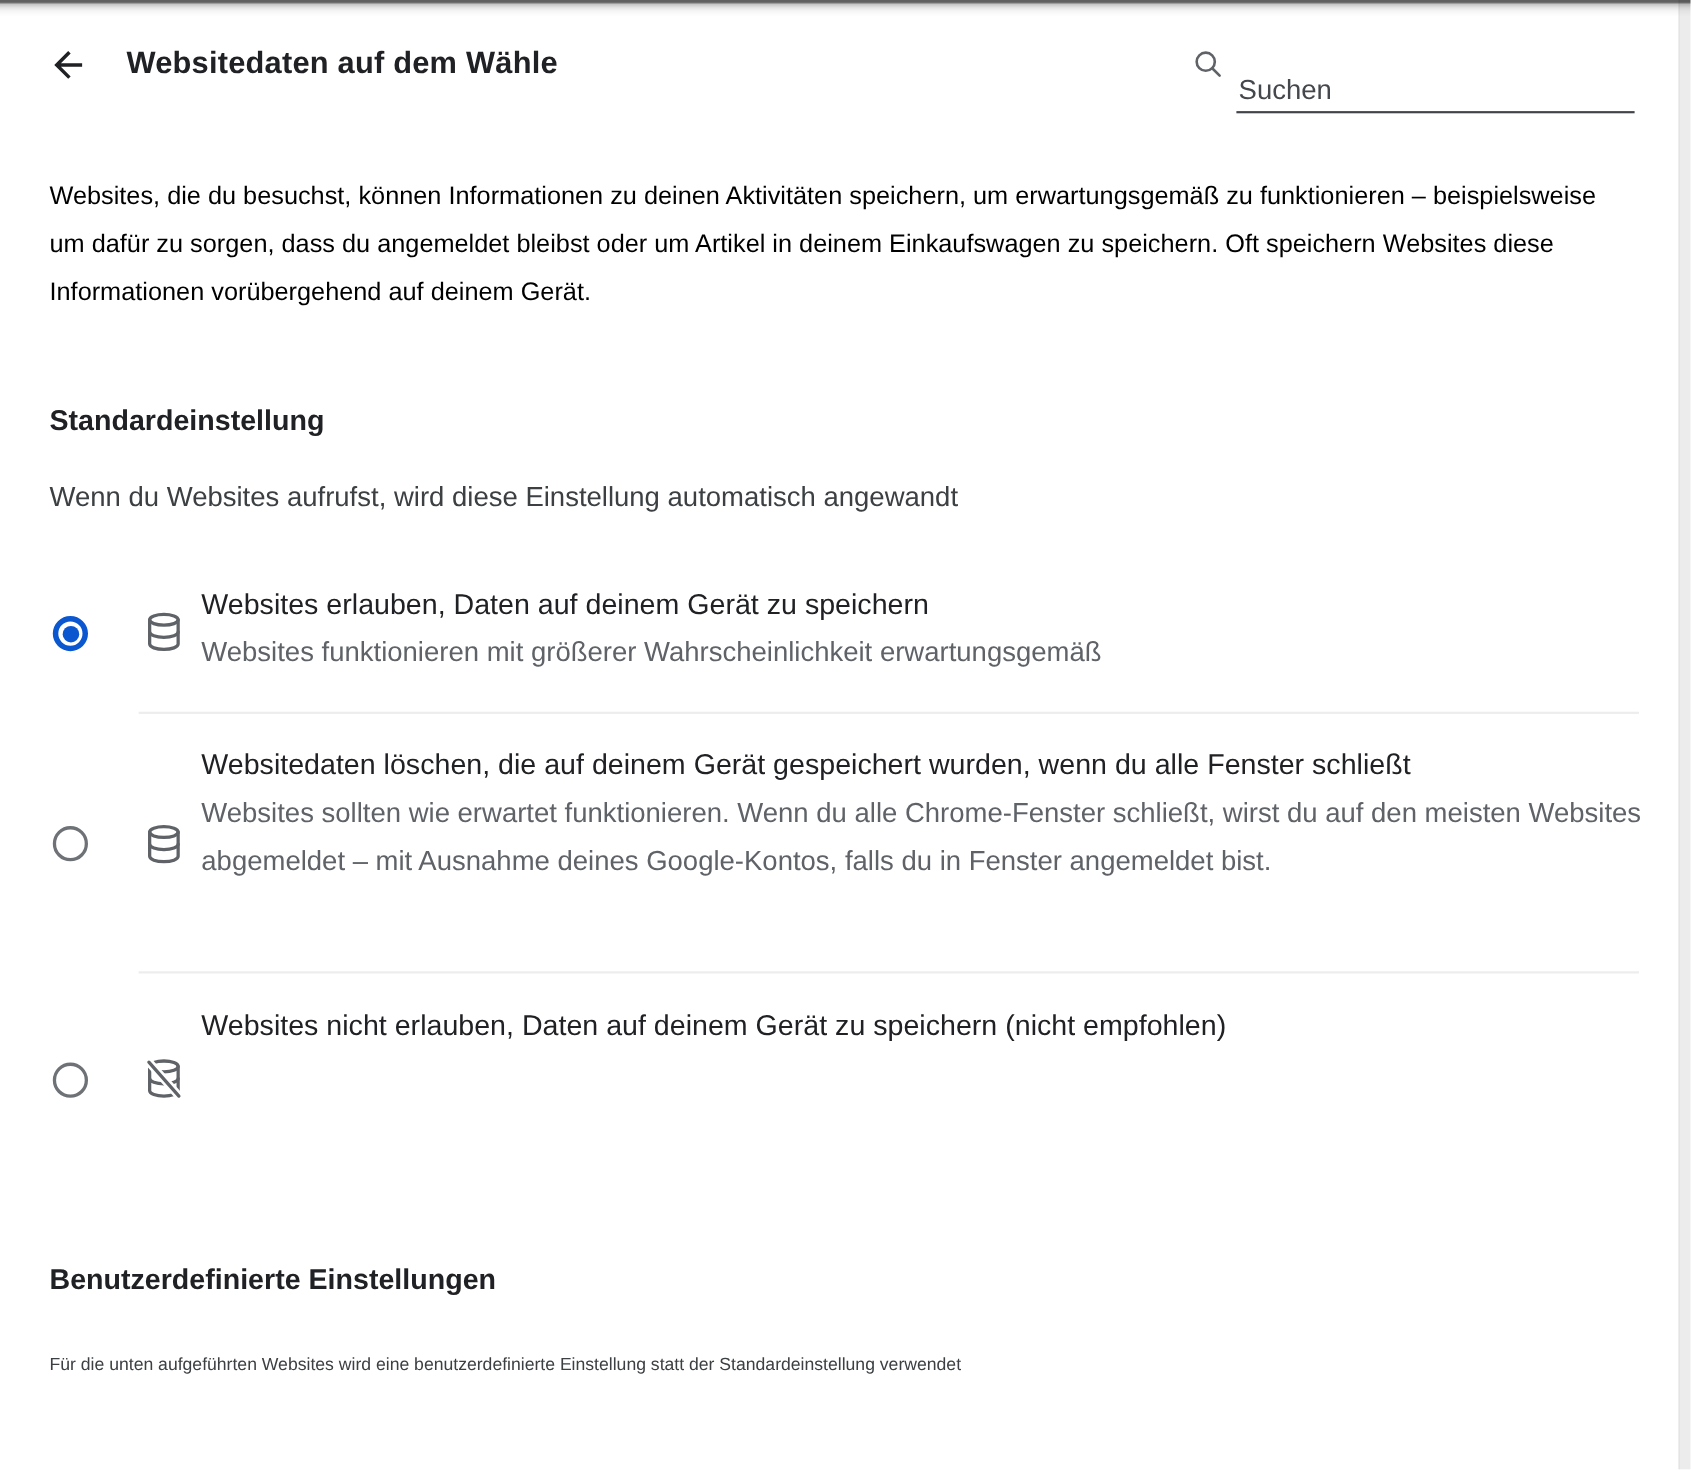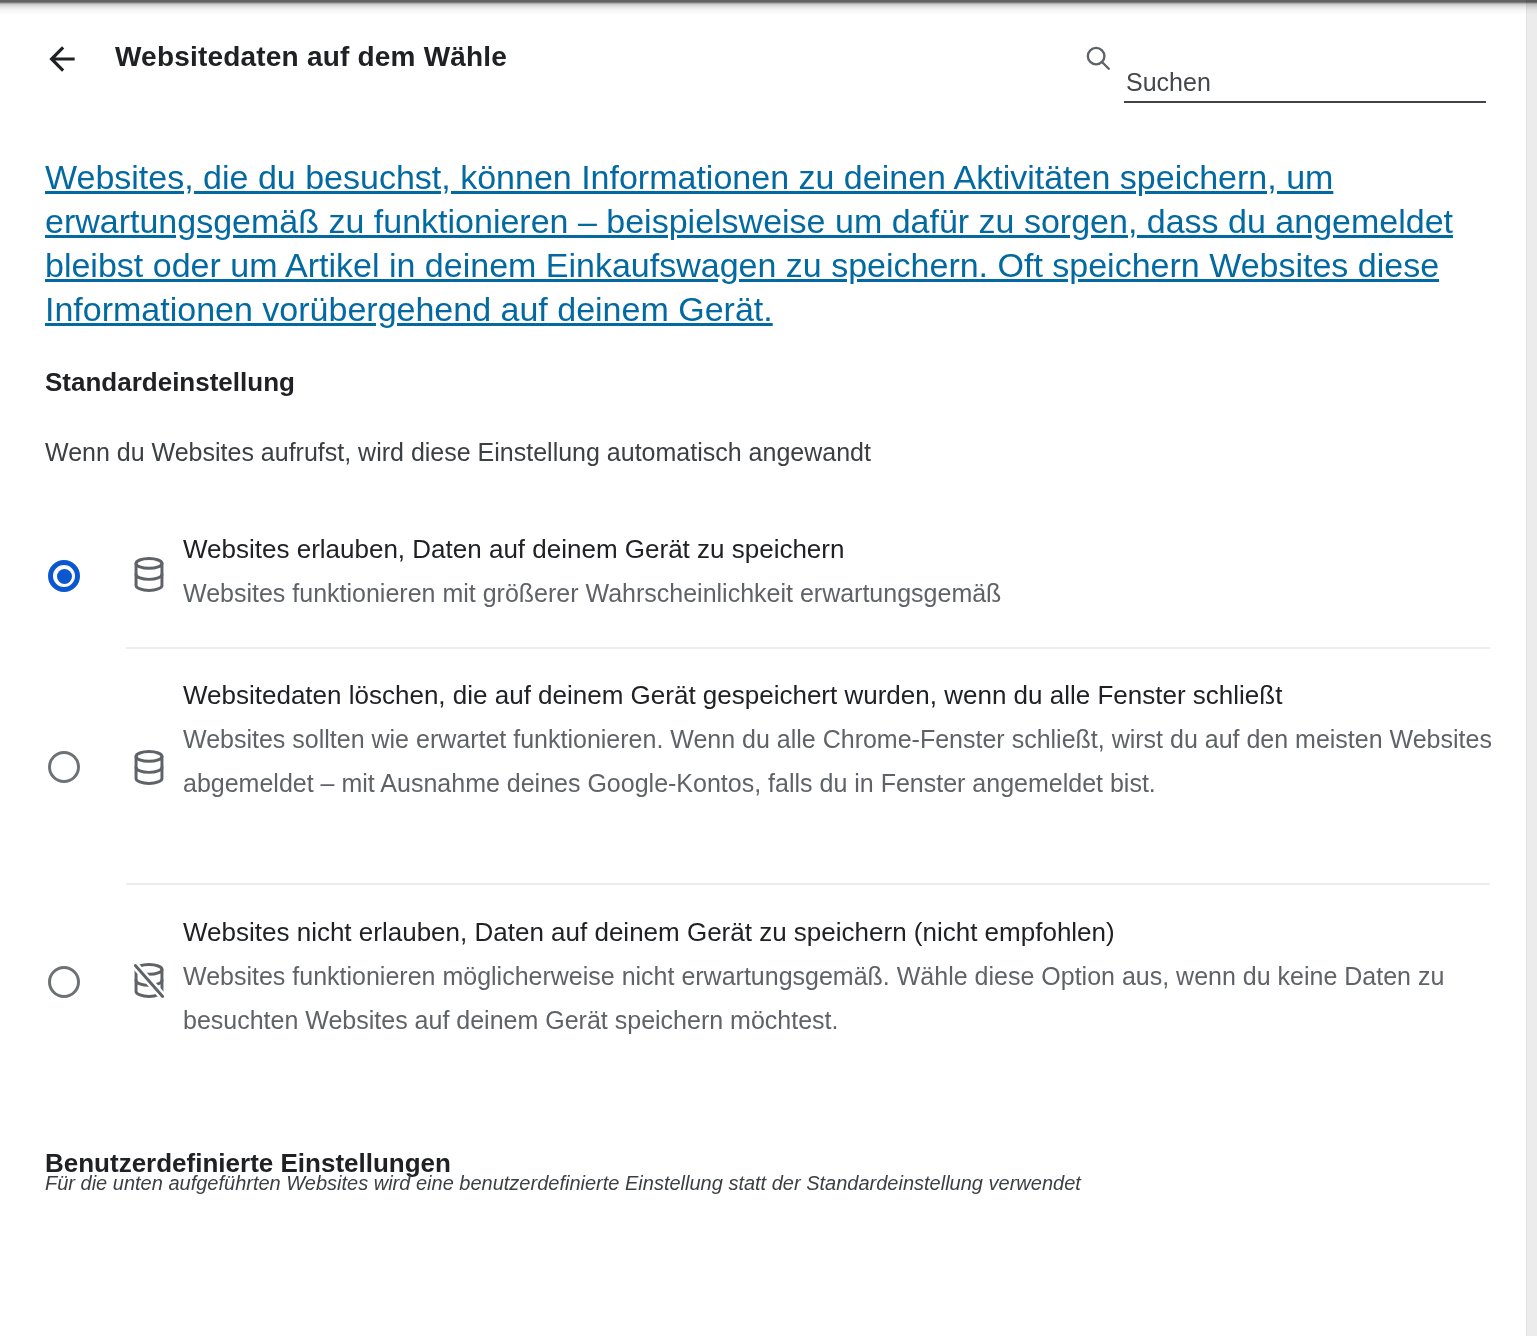--- a/index.html
+++ b/index.html
@@ -28,7 +28,7 @@
   .search-input::placeholder { color:#44474b; opacity:1; }
 
   .intro { position:absolute; left:45px; top:155px; width:1430px;
-    font-size:34px; line-height:44px; color:#0369a1;text-decoration:underline; }
+    font-size:23px; line-height:44px; color:#000000; }
 
   .h-section { position:absolute; left:45px; font-size:26px; font-weight:600; color:#202124;
     white-space:nowrap; }

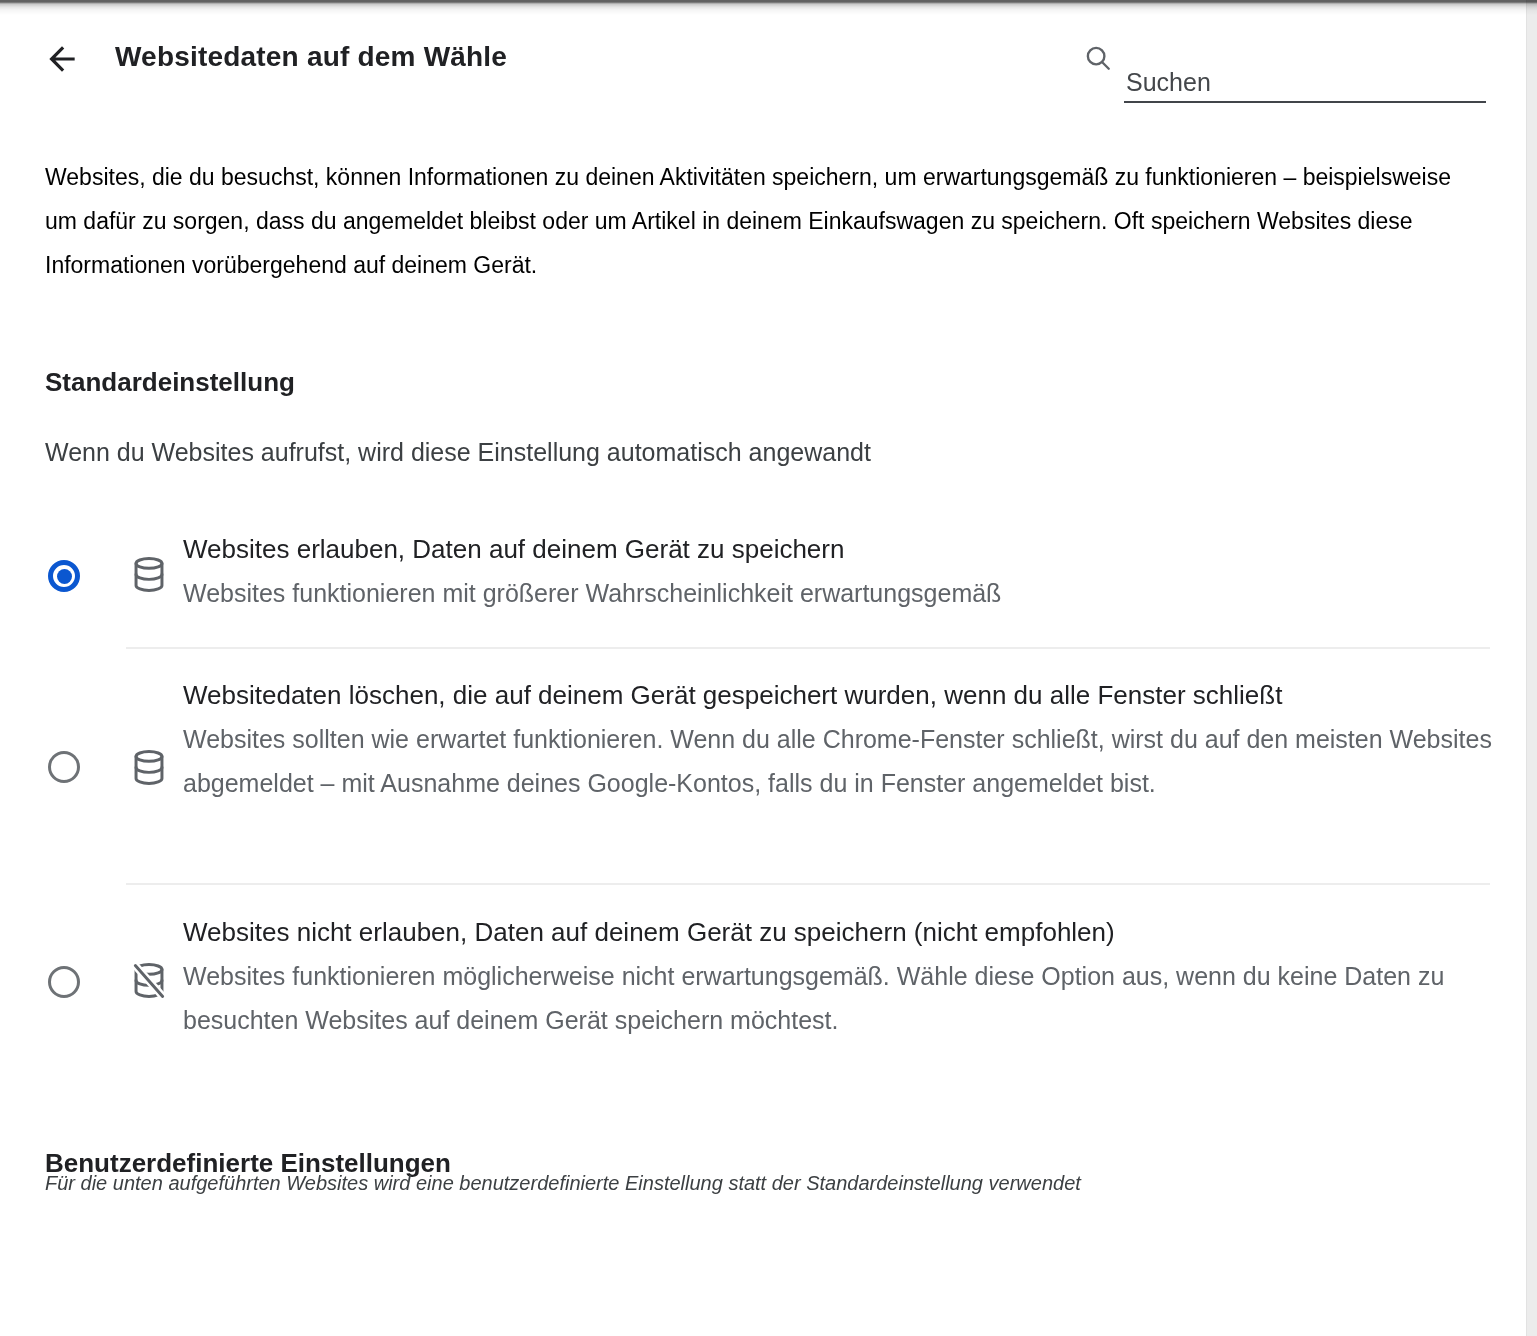--- a/index.html
+++ b/index.html
@@ -136,7 +136,6 @@
   </svg>
   <div class="opt-text">
     <div class="opt-title">Websites nicht erlauben, Daten auf deinem Gerät zu speichern (nicht empfohlen)</div>
-    <div class="opt-desc">Websites funktionieren möglicherweise nicht erwartungsgemäß. Wähle diese Option aus, wenn du keine Daten zu besuchten Websites auf deinem Gerät speichern möchtest.</div>
   </div>
 </div>
 

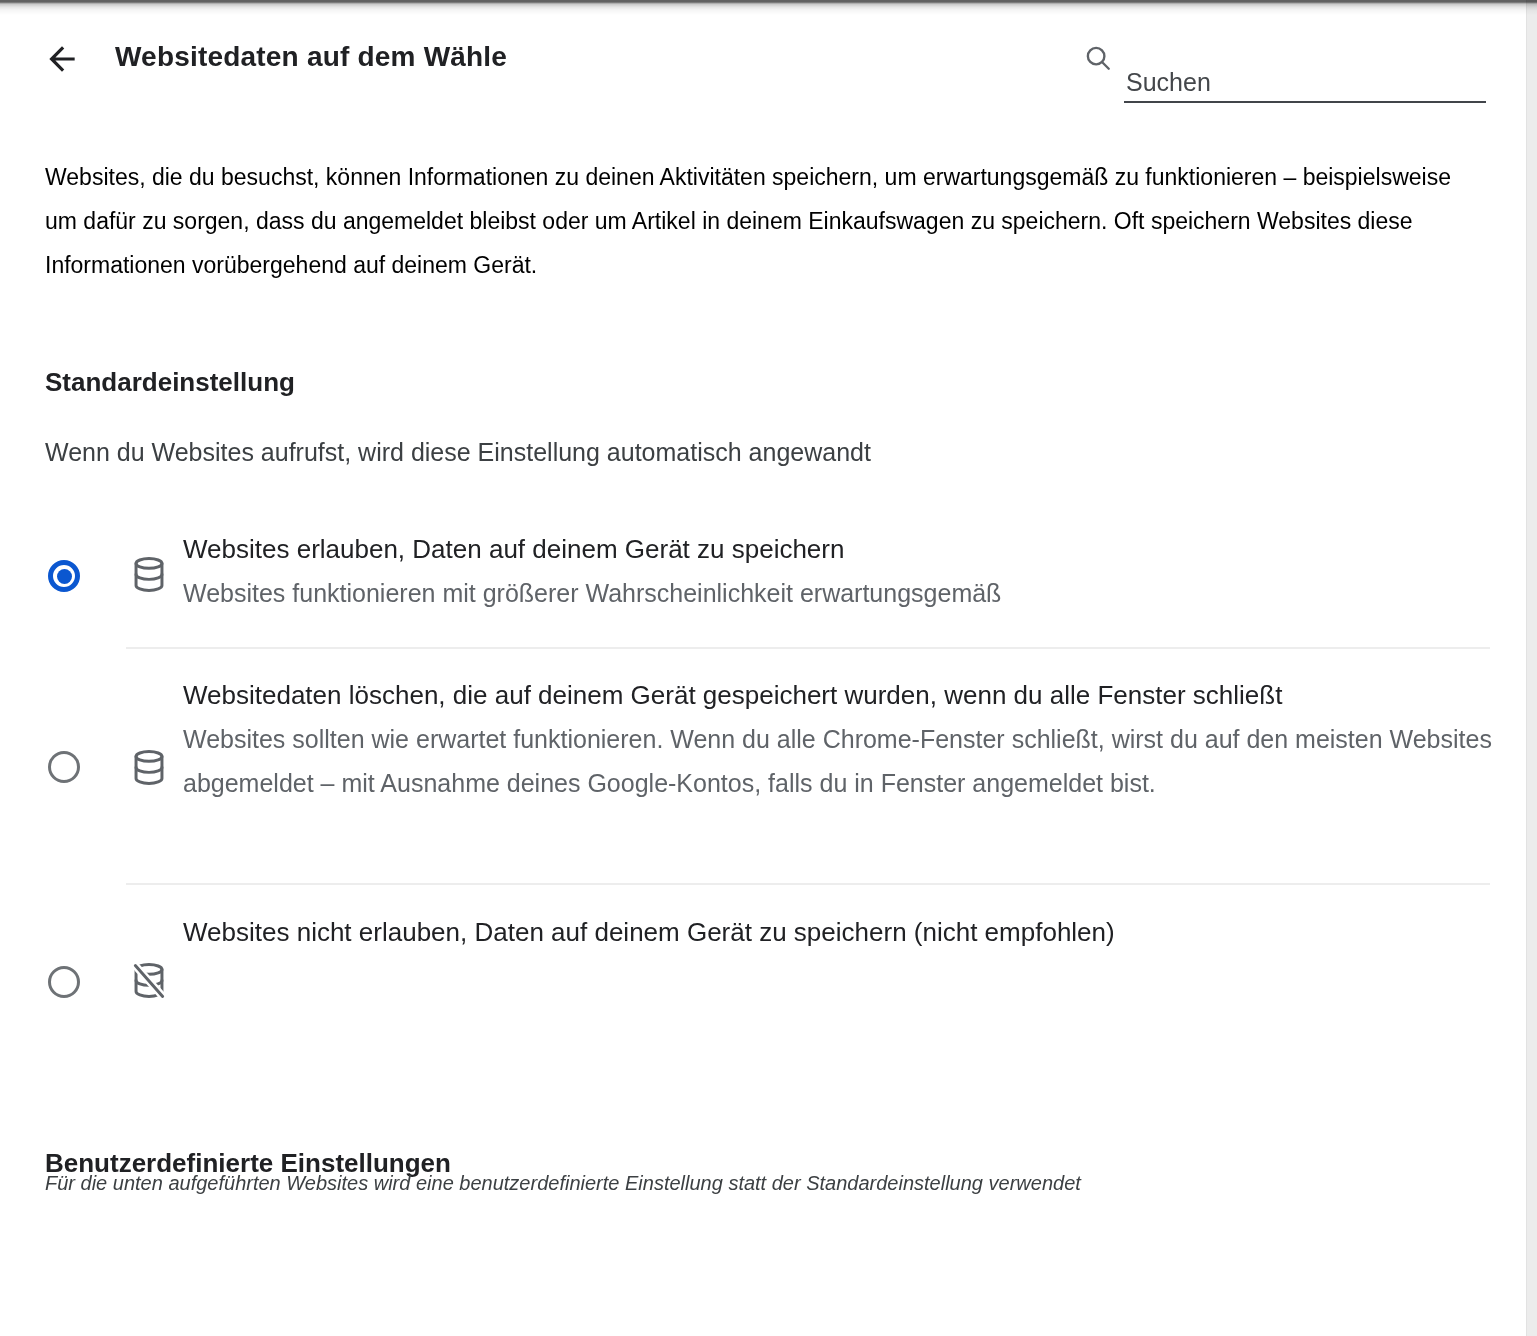--- a/index.html
+++ b/index.html
@@ -37,8 +37,8 @@
 
   .sub-default { position:absolute; left:45px; top:430px; width:1430px;
     font-size:25px; line-height:44px; color:#3c4043; }
-  .sub-custom  { position:absolute; left:45px; top:1160px; width:1430px;
-    font-size:20px; line-height:46px; color:#3c4043;font-style:italic; }
+  .sub-custom  { position:absolute; left:45px; top:1218px; width:1430px;
+    font-size:16px; line-height:46px; color:#3c4043; }
 
   
   .option { position:absolute; left:0; right:47px; cursor:pointer; }

